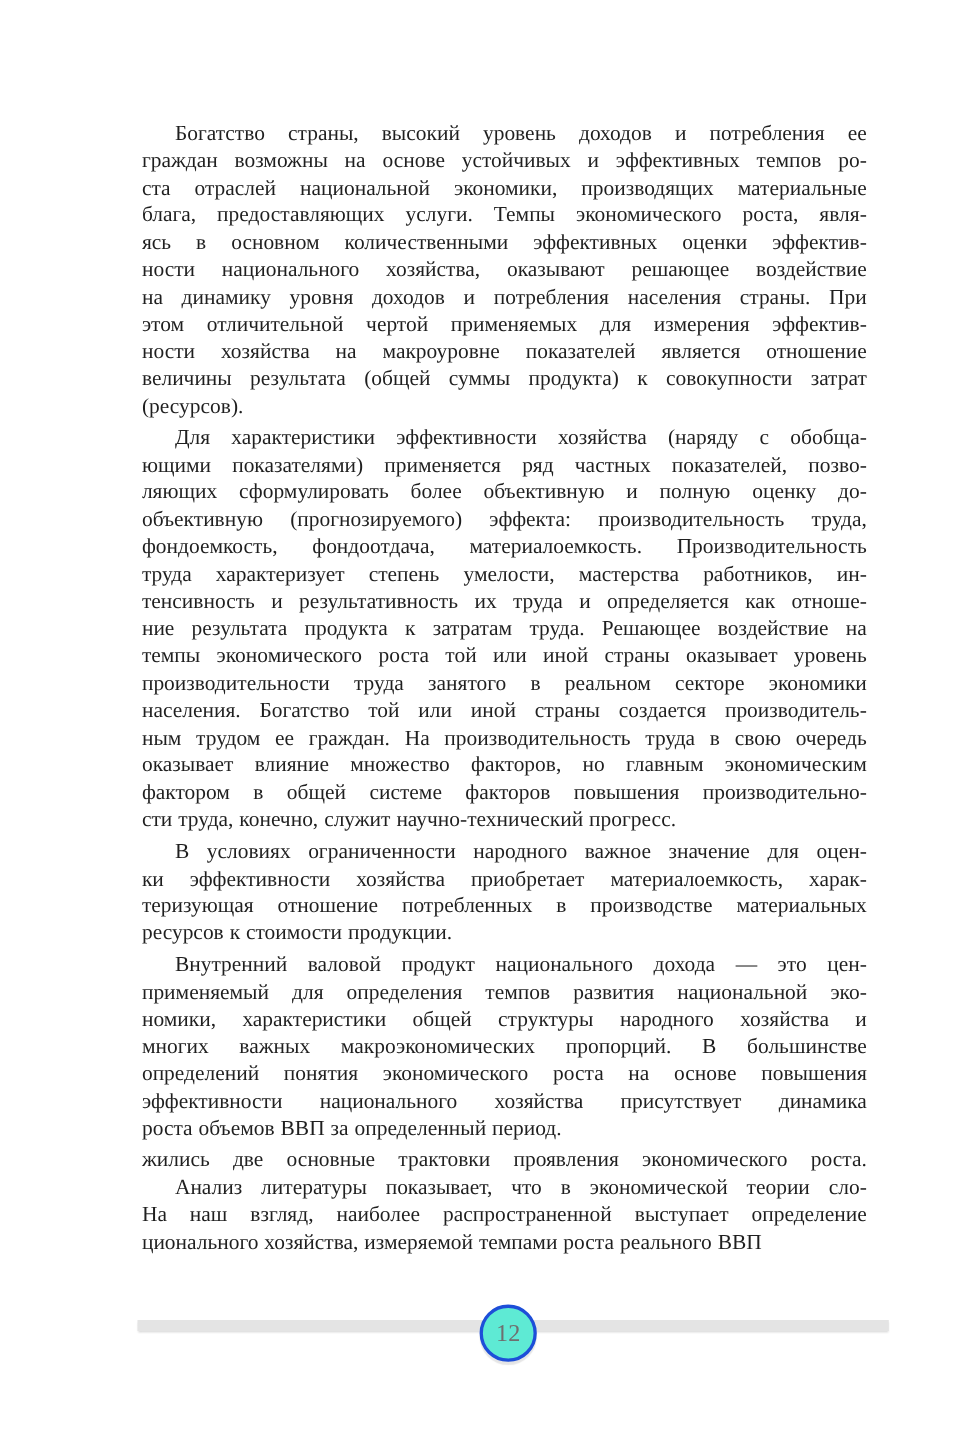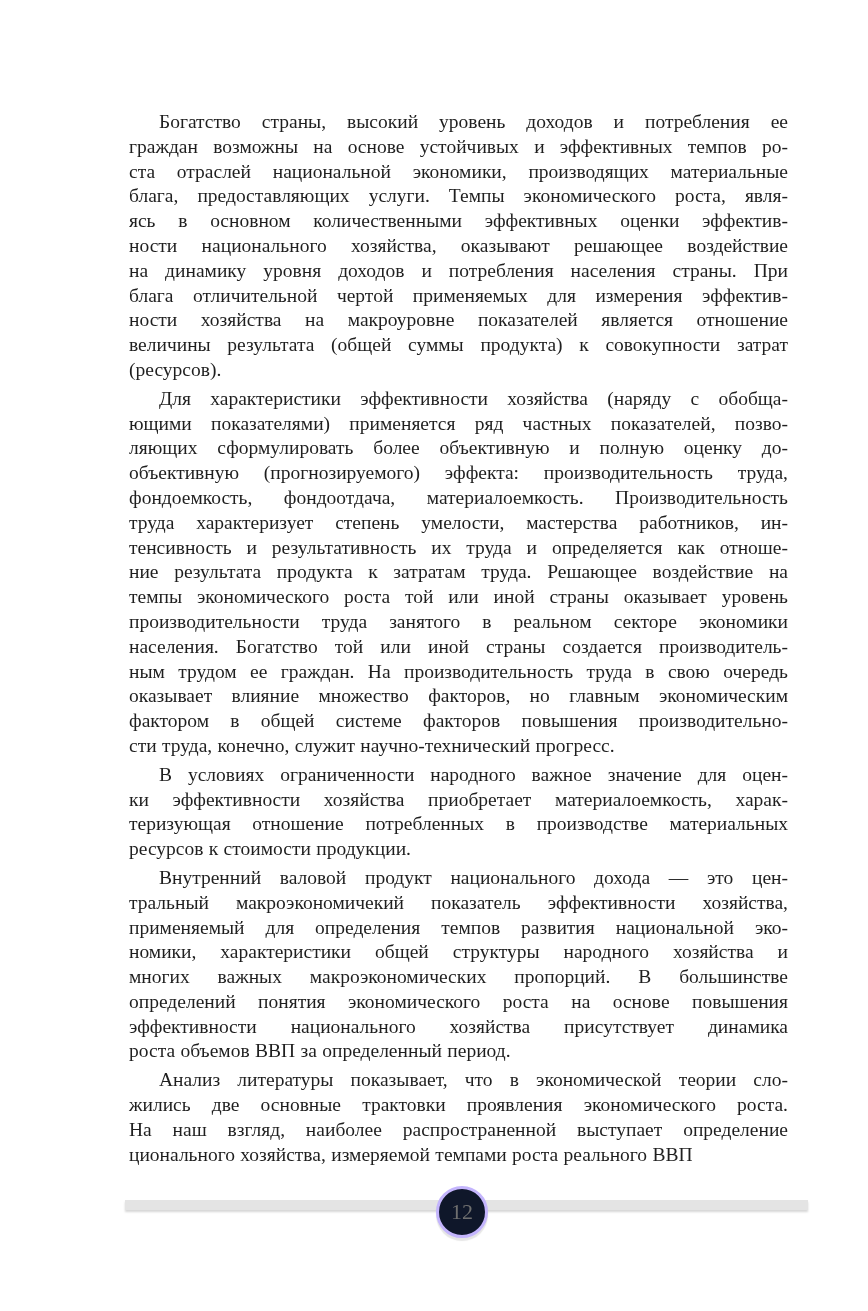--- a/index.html
+++ b/index.html
@@ -69,7 +69,7 @@
       <div class="line">ясь в основном количественными эффективных оценки эффектив-</div>
       <div class="line">ности национального хозяйства, оказывают решающее воздействие</div>
       <div class="line">на динамику уровня доходов и потребления населения страны. При</div>
-      <div class="line">блага отличительной чертой применяемых для измерения эффектив-</div>
+      <div class="line">этом отличительной чертой применяемых для измерения эффектив-</div>
       <div class="line">ности хозяйства на макроуровне показателей является отношение</div>
       <div class="line">величины результата (общей суммы продукта) к совокупности затрат</div>
       <div class="line plast">(ресурсов).</div>

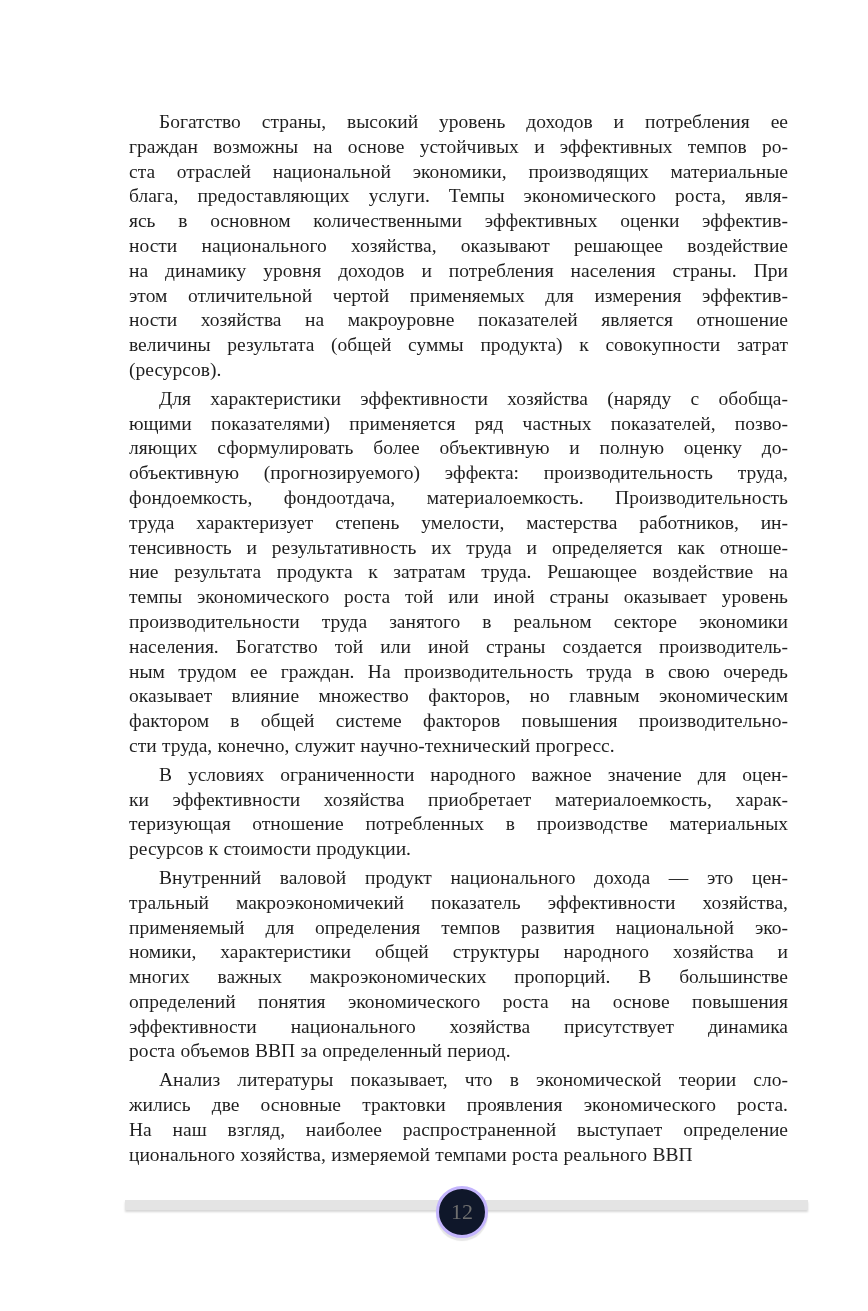--- a/index.html
+++ b/index.html
@@ -102,7 +102,6 @@
 
     <div class="para">
       <div class="line first">Внутренний валовой продукт национального дохода — это цен-</div>
-      <div class="line">тральный макроэкономичекий показатель эффективности хозяйства,</div>
       <div class="line">применяемый для определения темпов развития национальной эко-</div>
       <div class="line">номики, характеристики общей структуры народного хозяйства и</div>
       <div class="line">многих важных макроэкономических пропорций. В большинстве</div>

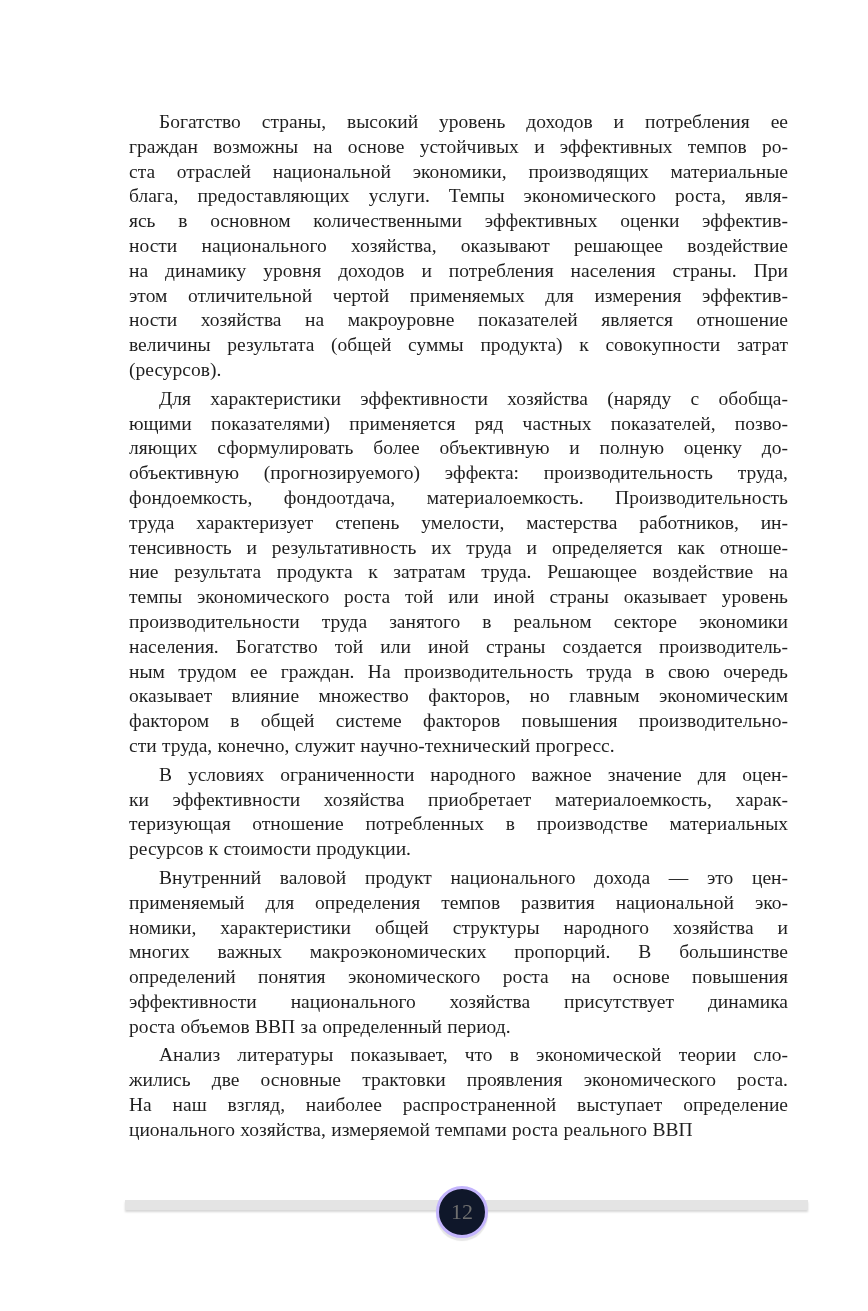--- a/index.html
+++ b/index.html
@@ -111,8 +111,8 @@
     </div>
 
     <div class="para">
+      <div class="line">жились две основные трактовки проявления экономического роста.</div>
       <div class="line first">Анализ литературы показывает, что в экономической теории сло-</div>
-      <div class="line">жились две основные трактовки проявления экономического роста.</div>
       <div class="line">На наш взгляд, наиболее распространенной выступает определение</div>
       <div class="line plast">ционального хозяйства, измеряемой темпами роста реального ВВП</div>
     </div>

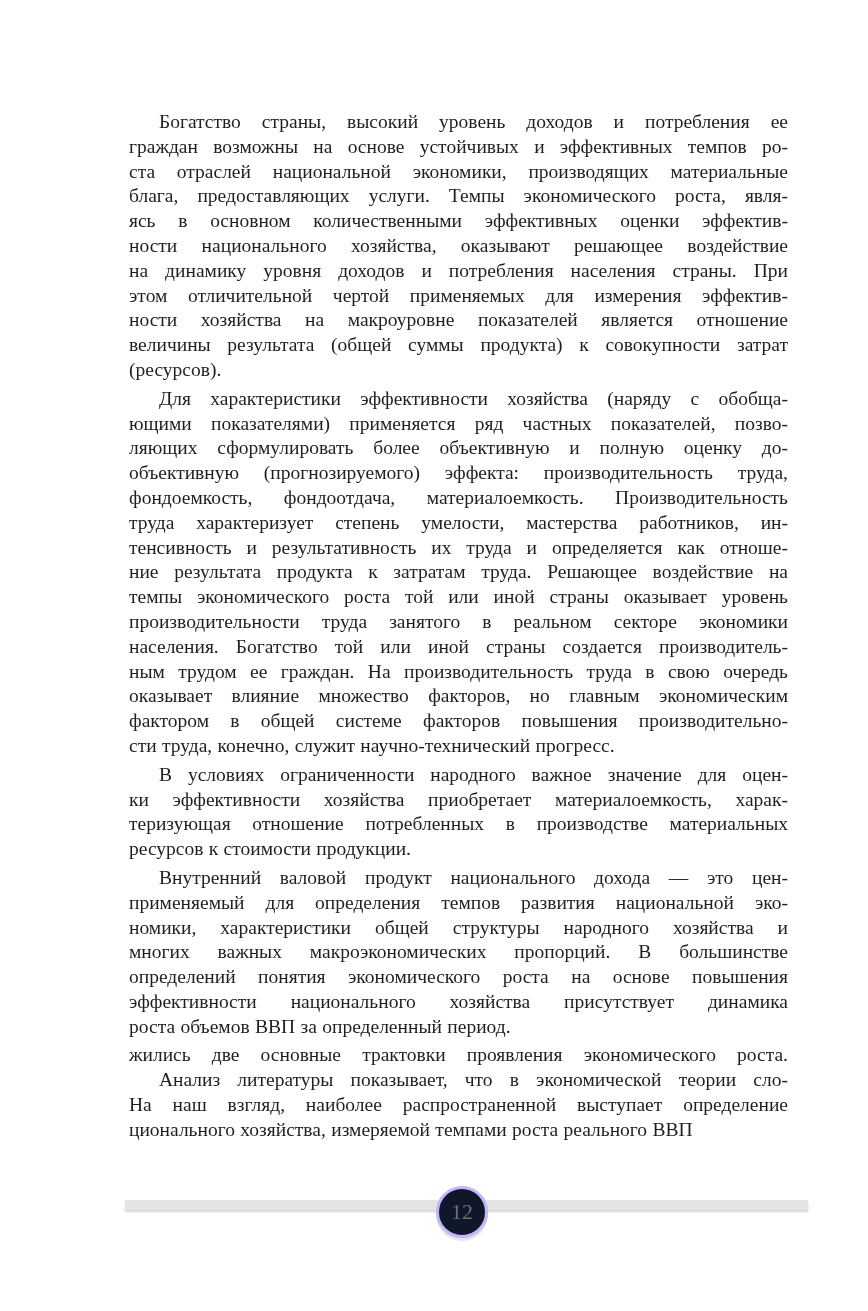--- a/index.html
+++ b/index.html
@@ -42,8 +42,8 @@
     width:52px; height:52px;
     box-sizing:border-box;
     border-radius:50%;
-    background:#0f172a;
-    border:3px solid #c4b5fd;
+    background:#5eead4;
+    border:3px solid #1d4ed8;
     box-shadow:0 3px 1px rgba(0,0,0,0.10);
     display:flex; align-items:center; justify-content:center;
     z-index:2;

